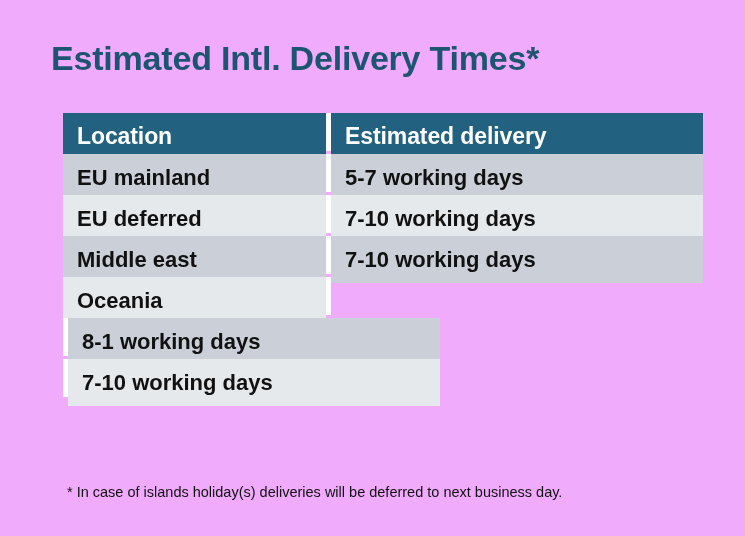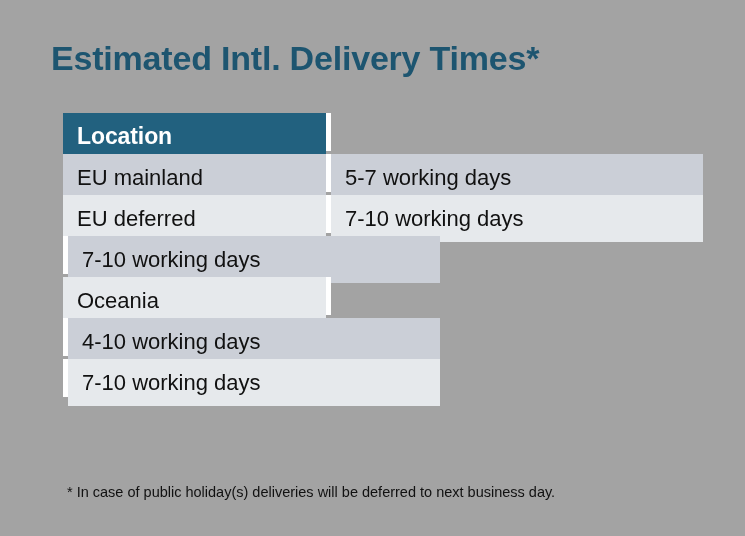--- a/index.html
+++ b/index.html
@@ -21,7 +21,7 @@
     top: 0;
     width: 745px;
     height: 536px;
-    background: #a3a3a3;
+    background: #f0abfc;
   }
 
   #page-title {

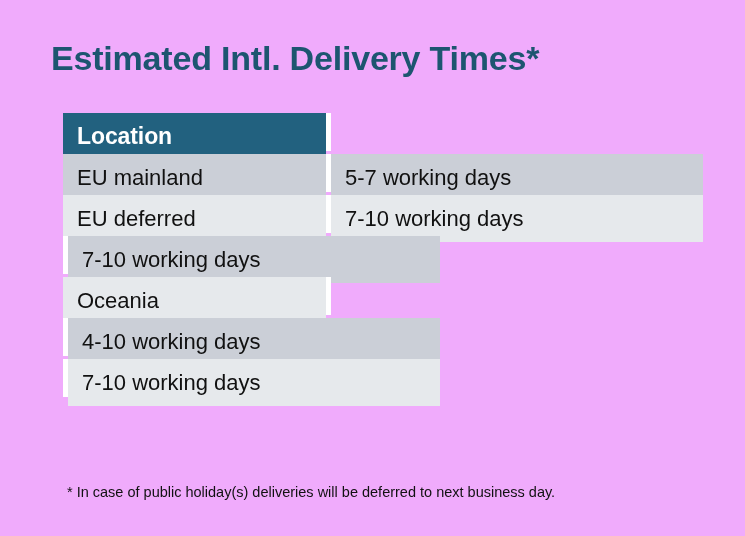--- a/index.html
+++ b/index.html
@@ -124,6 +124,7 @@
     <div class="t-row header">
       <div class="t-cell c-location">Location</div>
       <div class="c-gap"></div>
+      <div class="t-cell c-delivery">Estimated delivery</div>
     </div>
 
     <div class="t-row body band-a">

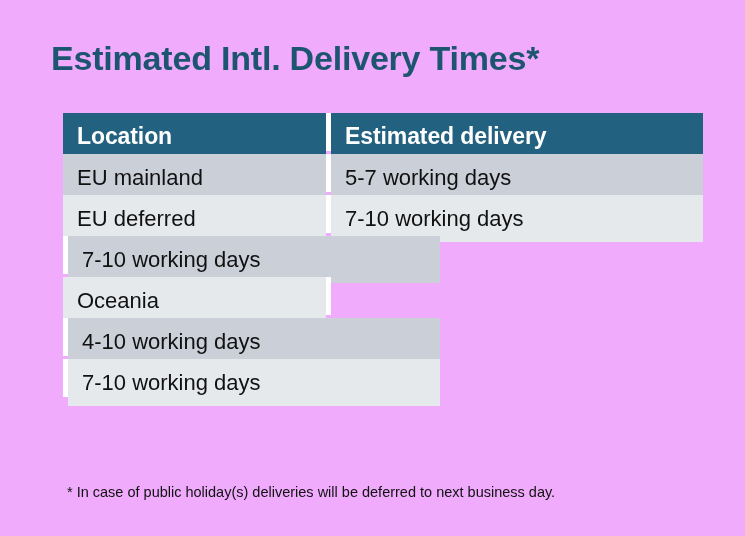--- a/index.html
+++ b/index.html
@@ -91,7 +91,7 @@
   .t-row.body .t-cell {
     color: #111111;
     font-size: 22px;
-    font-weight: 400;
+    font-weight: 700;
   }
 
   .t-row.band-a .t-cell {

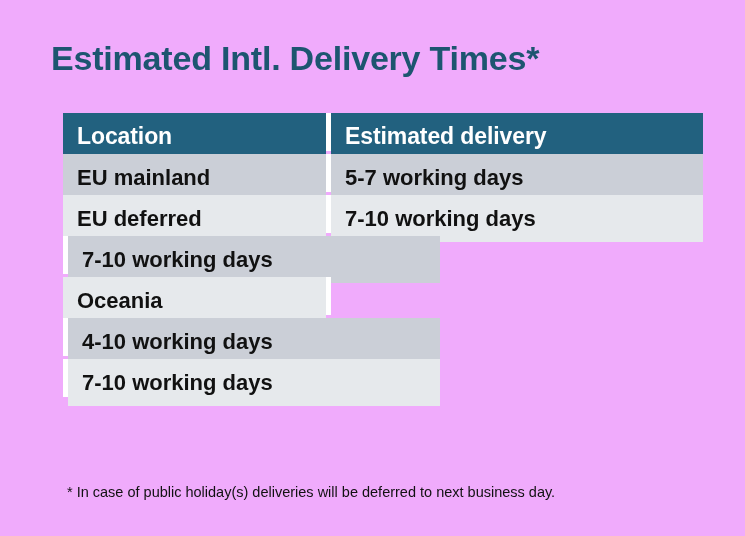--- a/index.html
+++ b/index.html
@@ -140,6 +140,7 @@
     </div>
 
     <div class="t-row body band-a">
+      <div class="t-cell c-location">Middle east</div>
       <div class="c-gap"></div>
       <div class="t-cell c-delivery">7-10 working days</div>
     </div>

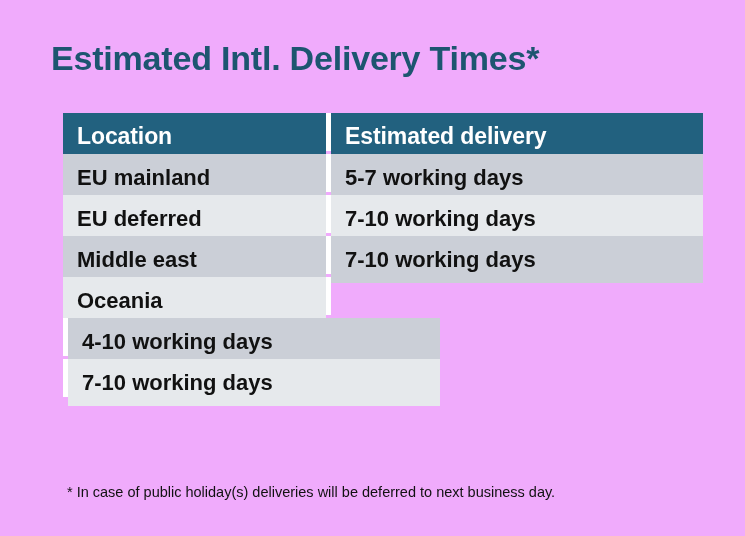--- a/index.html
+++ b/index.html
@@ -152,7 +152,7 @@
 
     <div class="t-row body band-a">
       <div class="c-gap"></div>
-      <div class="t-cell c-delivery">4-10 working days</div>
+      <div class="t-cell c-delivery">8-1 working days</div>
     </div>
 
     <div class="t-row body band-b">

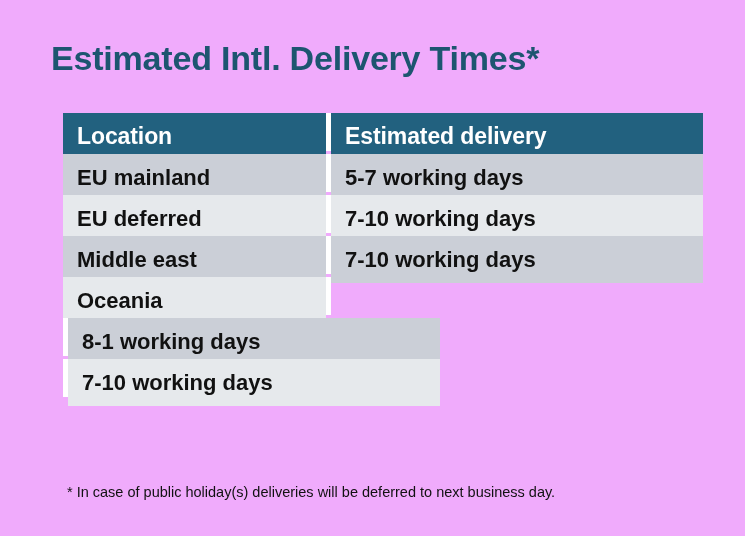--- a/index.html
+++ b/index.html
@@ -162,7 +162,7 @@
 
   </div>
 
-  <div id="footnote">* In case of public holiday(s) deliveries will be deferred to next business day.</div>
+  <div id="footnote">* In case of islands holiday(s) deliveries will be deferred to next business day.</div>
 
 </div>
 

